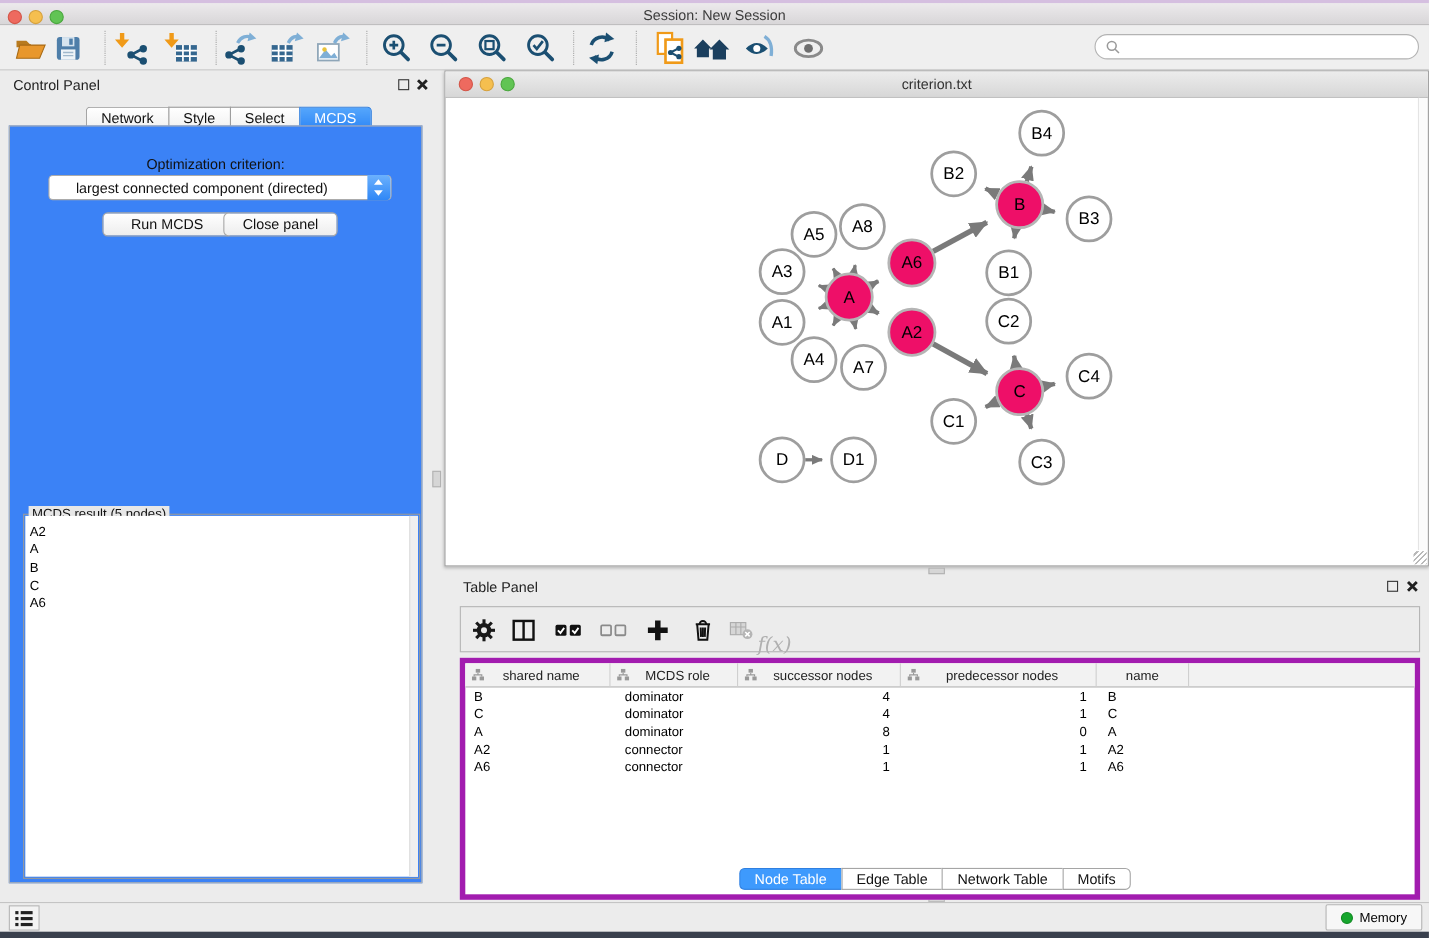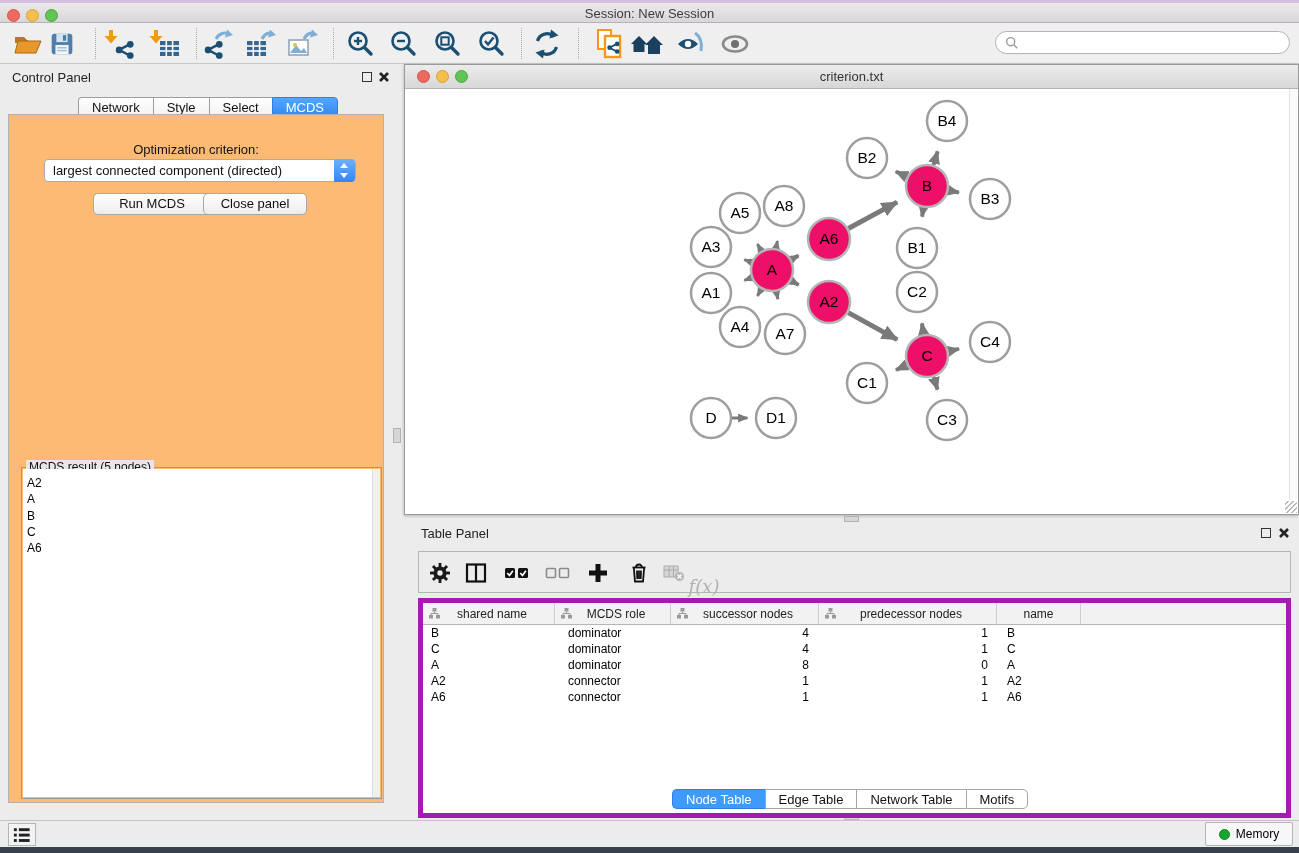--- a/index.html
+++ b/index.html
@@ -37,7 +37,7 @@
   .cp-tab:first-child { border-radius:4px 0 0 4px; }
   .cp-tab:last-child { border-right:1px solid #9d9d9d; border-radius:0 4px 4px 0; }
   .cp-tab.active { background:linear-gradient(#55a6fc,#2f87f6); color:#fff; border-color:#2f7fe0; }
-  .cp-body { position:absolute; left:8px; top:50px; width:376px; height:689px; background:#fdba74; border:1px solid #b2b2b2; }
+  .cp-body { position:absolute; left:8px; top:50px; width:376px; height:689px; background:#3b82f6; border:1px solid #b2b2b2; }
   .opt-label { position:absolute; left:0; width:100%; top:27px; text-align:center; font-size:13px; color:#111; }
   .combo { position:absolute; left:35px; top:44px; width:312px; height:23px; background:#fff; border:1px solid #ababab;
            border-radius:4px; font-size:13px; line-height:21px; padding-left:8px; color:#111; }

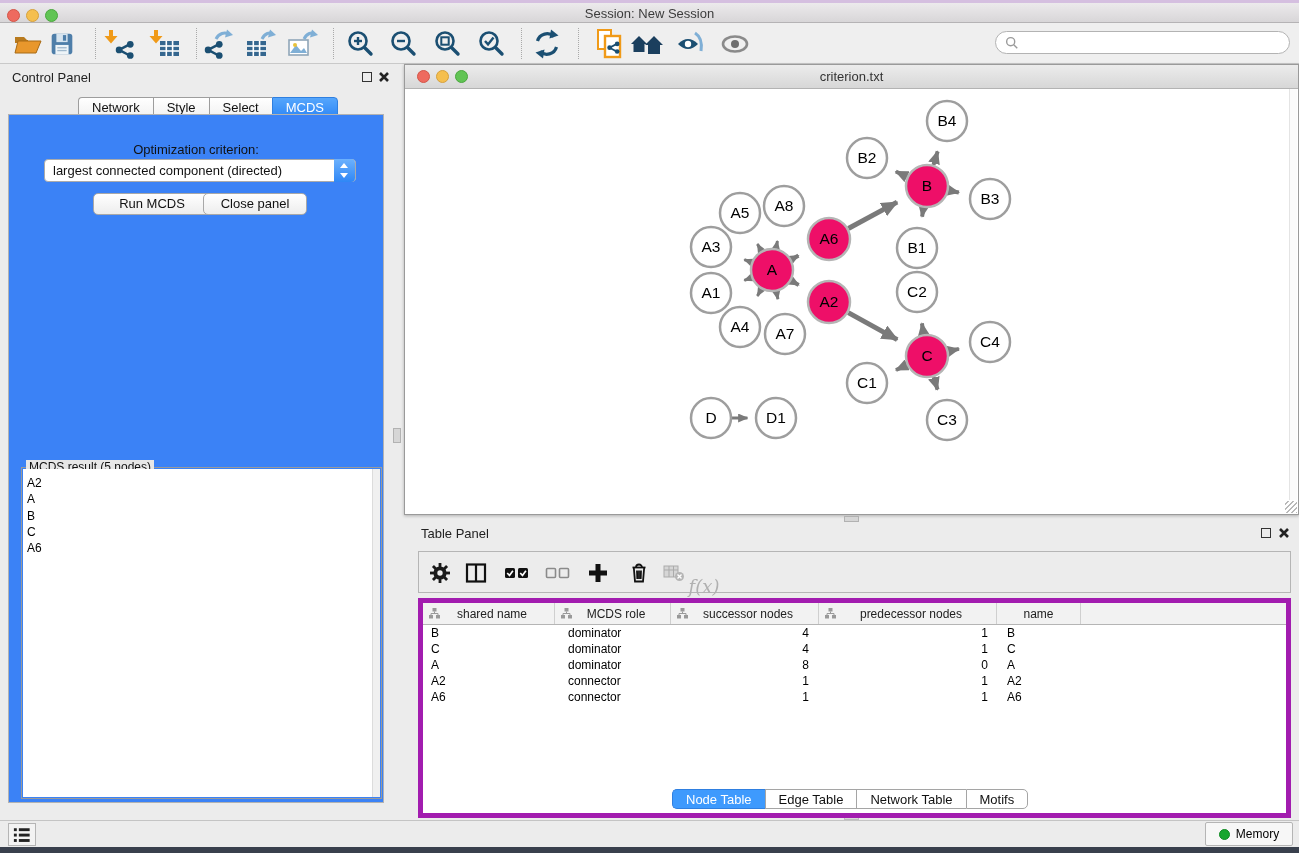--- a/index.html
+++ b/index.html
@@ -40,7 +40,7 @@
   .cp-body { position:absolute; left:8px; top:50px; width:376px; height:689px; background:#3b82f6; border:1px solid #b2b2b2; }
   .opt-label { position:absolute; left:0; width:100%; top:27px; text-align:center; font-size:13px; color:#111; }
   .combo { position:absolute; left:35px; top:44px; width:312px; height:23px; background:#fff; border:1px solid #ababab;
-           border-radius:4px; font-size:13px; line-height:21px; padding-left:8px; color:#111; }
+           border-radius:4px; font-size:13px; line-height:21px; padding-left:24px; color:#111; }
   .combo .stepper { position:absolute; right:0; top:-1px; width:21px; height:23px; border-radius:0 4px 4px 0;
                     background:linear-gradient(#6cb1fd,#2f87f6); }
   .combo .stepper::before, .combo .stepper::after { content:""; position:absolute; left:6px; border-left:4.5px solid transparent; border-right:4.5px solid transparent; }

